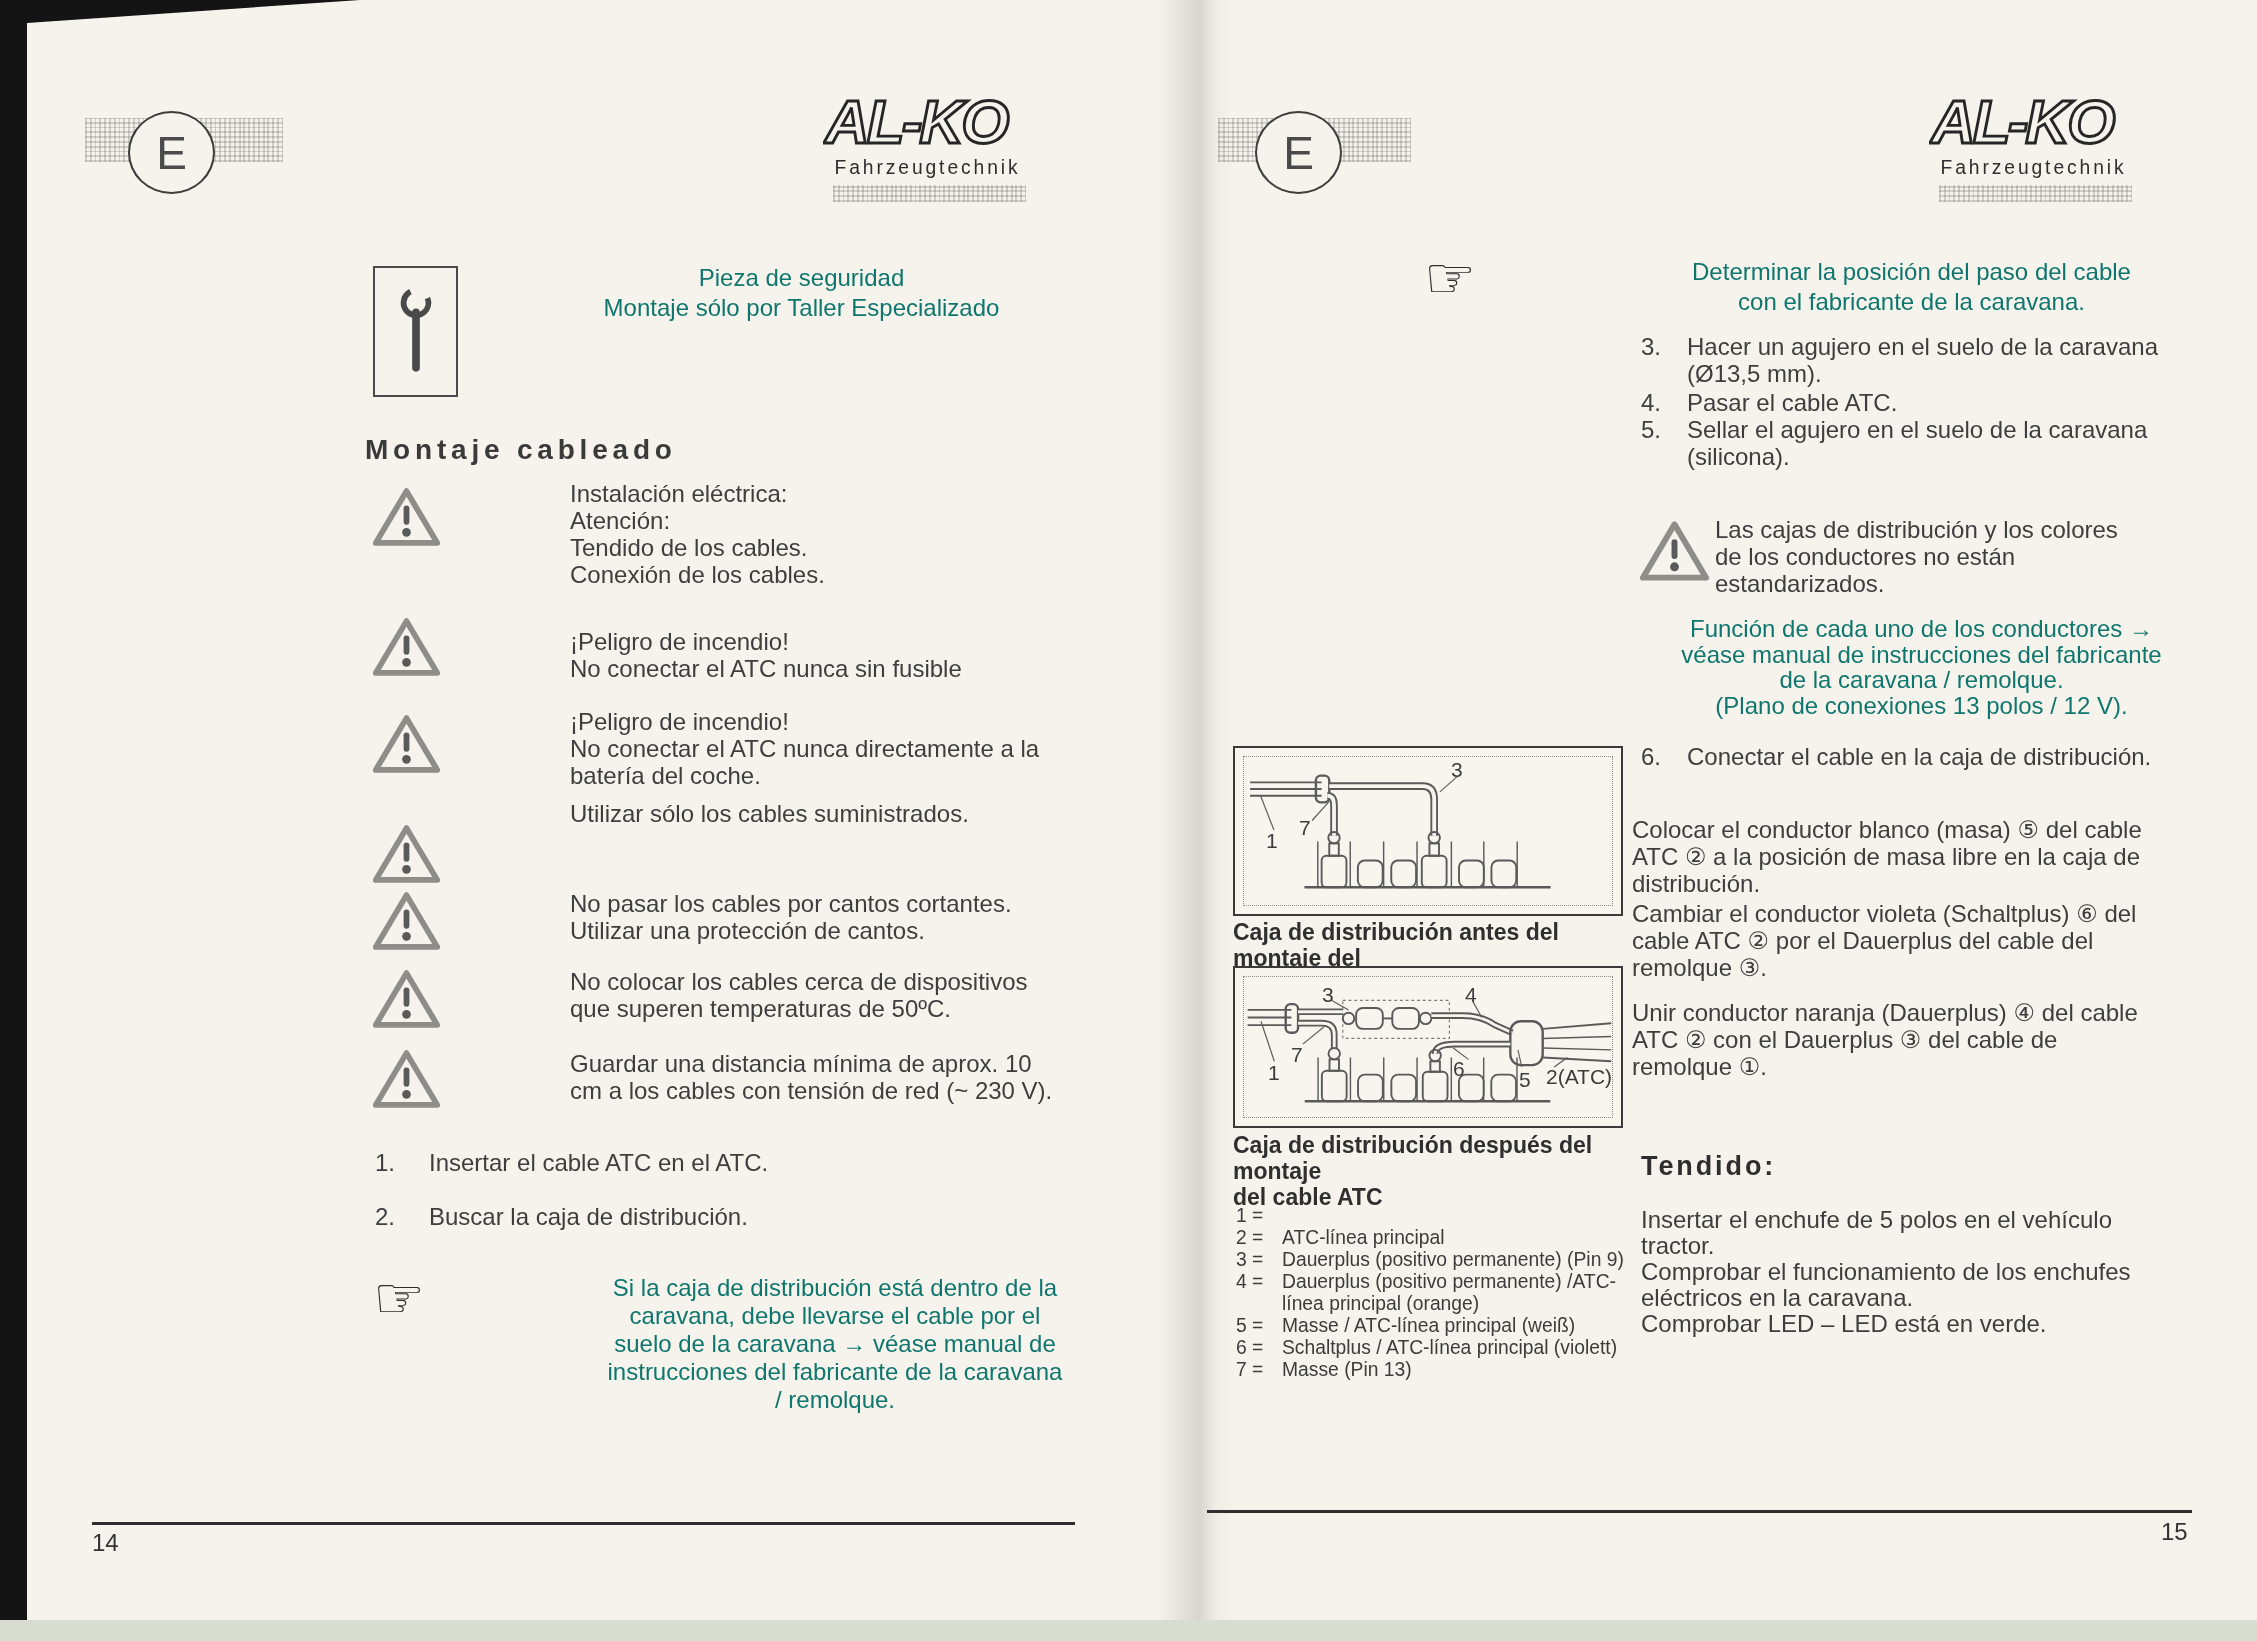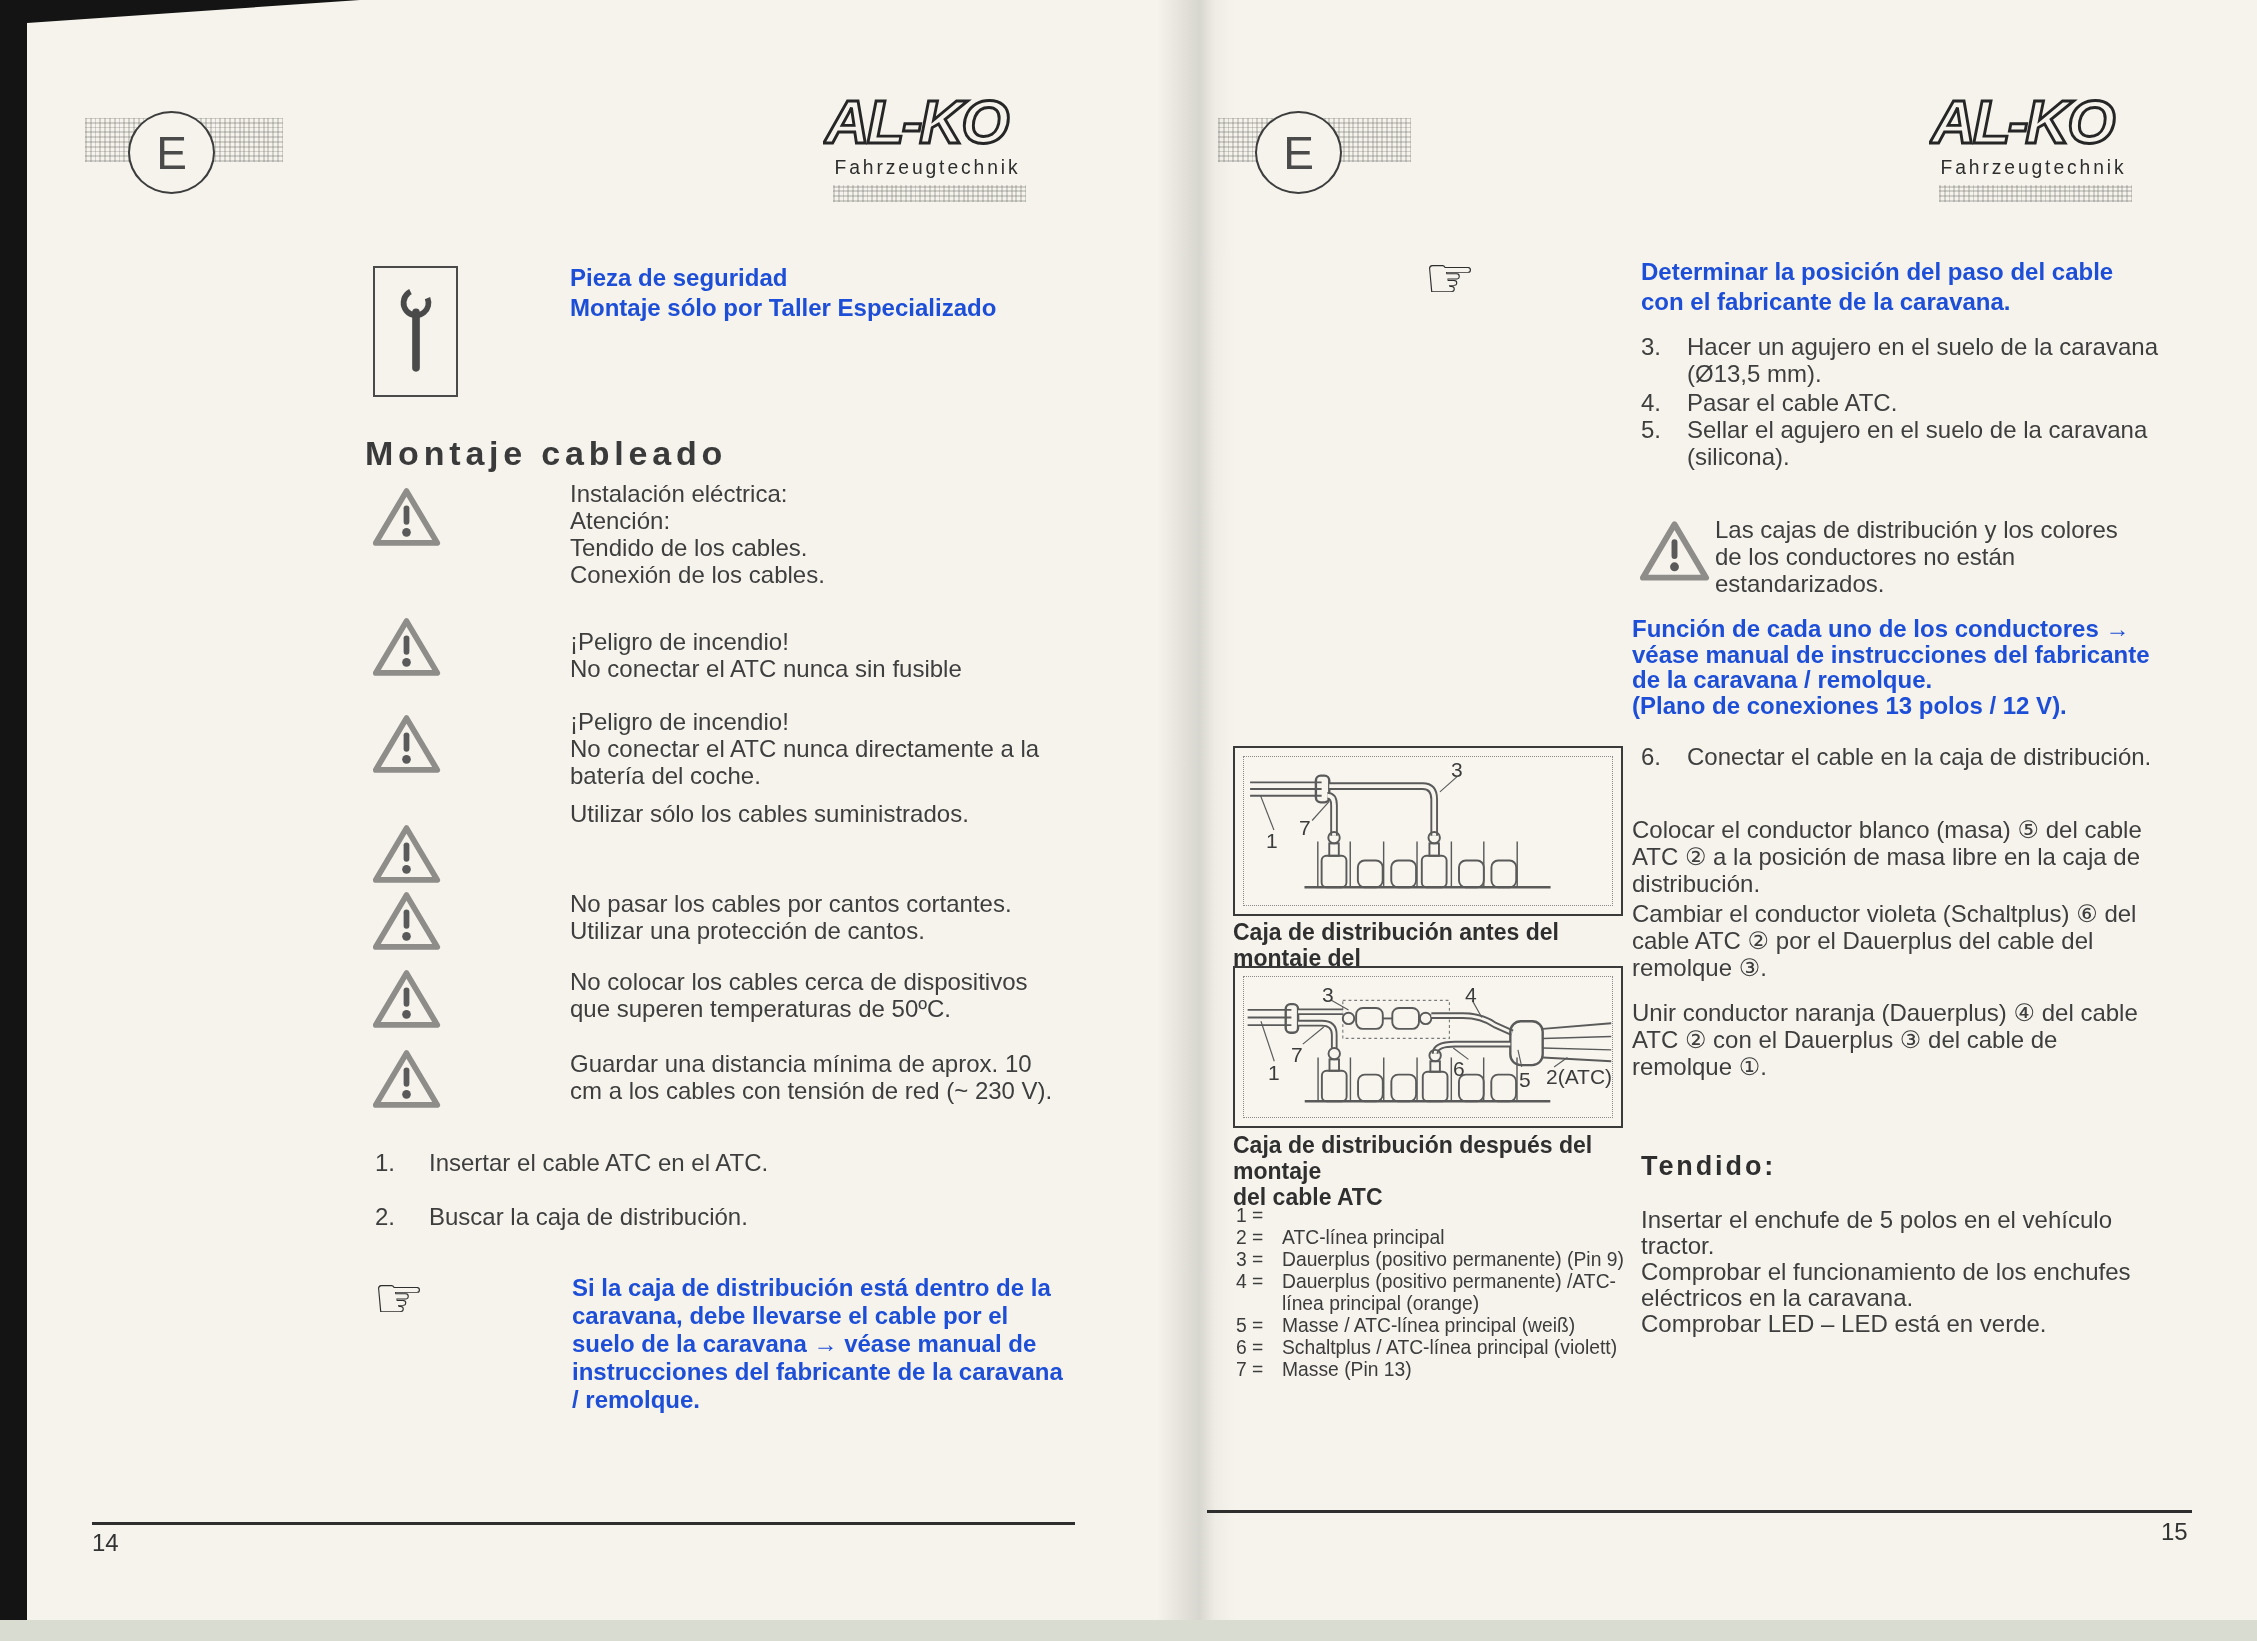--- a/index.html
+++ b/index.html
@@ -8,7 +8,7 @@
   .abs{position:absolute;}
   .pre{white-space:pre-line;}
   .txt{font-size:24px;line-height:27px;color:#3e3e3e;}
-  .bold{font-weight:bold;color:#1d4ed8;}
+  .bold{font-weight:normal;color:#0f766e;text-align:center;}
   
   .edge-left{left:0;top:0;width:27px;height:1641px;background:#141414;}
   .corner-wedge{left:27px;top:0;width:333px;height:23px;background:#141414;

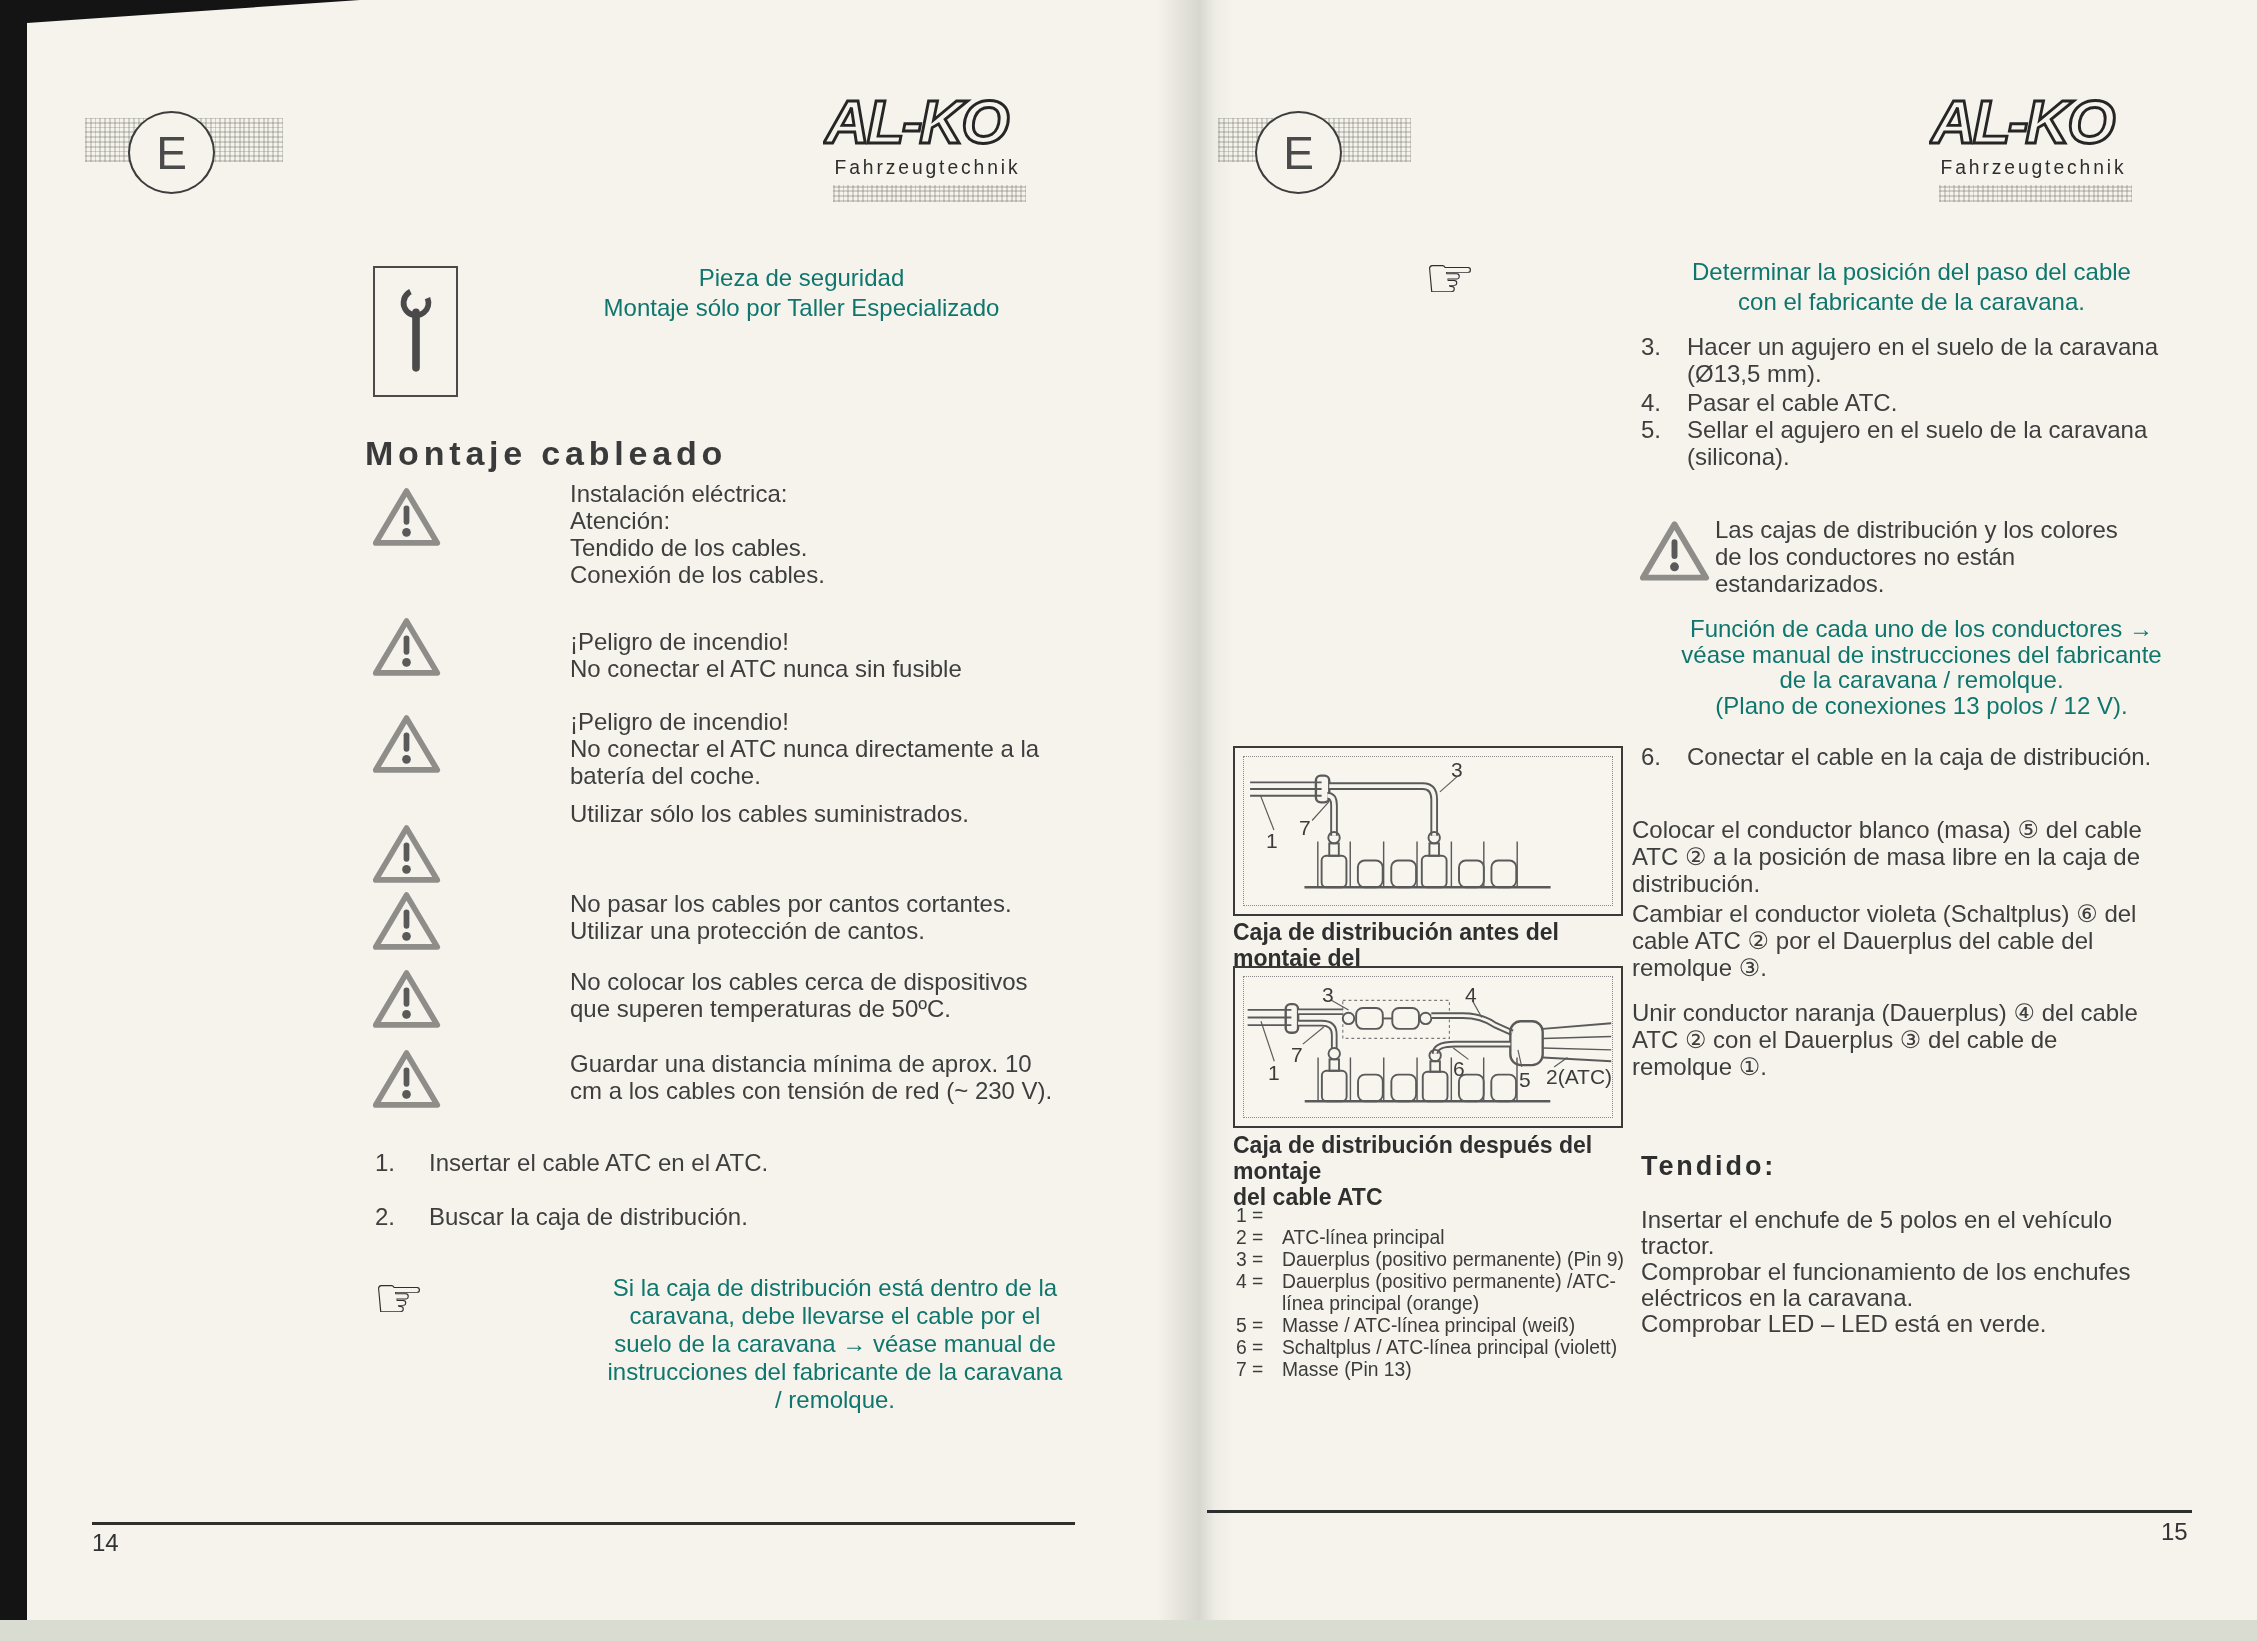--- a/index.html
+++ b/index.html
@@ -28,7 +28,7 @@
   .logo-strip{width:193px;height:17.4px;}
   
   .safety-box{width:81px;height:127px;border:2.9px solid #4a4a4a;display:flex;align-items:center;justify-content:center;}
-  .section-title{font-size:34px;font-weight:bold;letter-spacing:4.8px;color:#3a3a3a;}
+  .section-title{font-size:28px;font-weight:bold;letter-spacing:4.8px;color:#3a3a3a;}
   .hand{font-family:"DejaVu Sans",sans-serif;font-size:58px;color:#2f2f2f;line-height:58px;}
   .stepnum{flex:none;width:54px;}
   .steprow{display:flex;}

